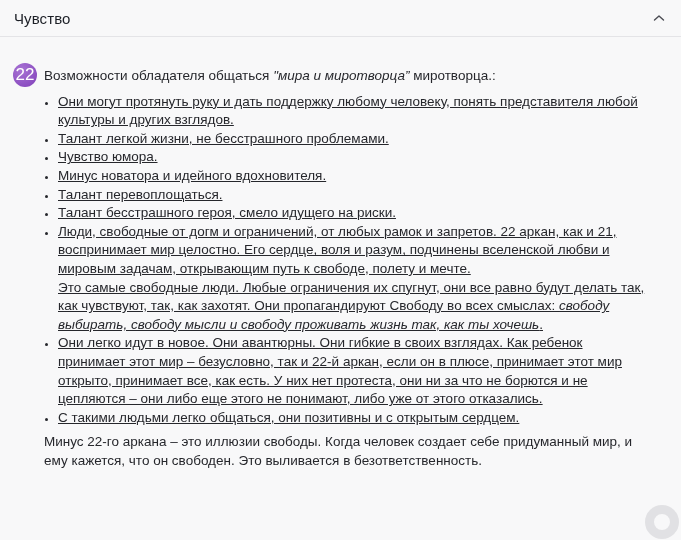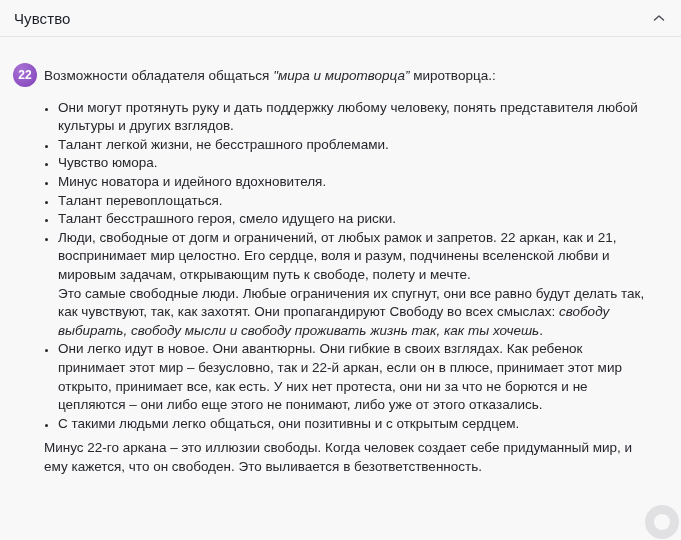--- a/index.html
+++ b/index.html
@@ -47,8 +47,8 @@
     border-radius: 50%;
     background: radial-gradient(circle at 35% 30%, #a873d4, #8a4cc0 75%);
     color: #ffffff;
-    font-size: 12px;
-    font-weight: bold;
+    font-size: 17px;
+    font-weight: normal;
     display: flex;
     align-items: center;
     justify-content: center;

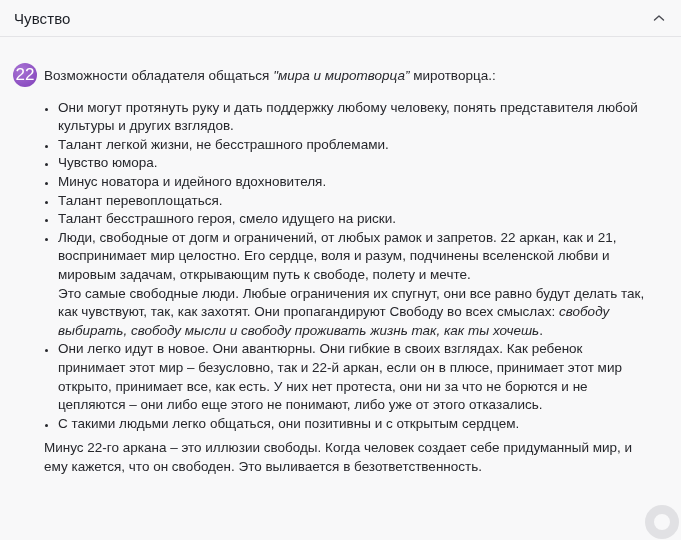--- a/index.html
+++ b/index.html
@@ -59,9 +59,10 @@
   }
   .it { font-style: italic; }
   ul.talents {
-    margin-top: 13px;
+    margin-top: 7px;
     padding-left: 14px;
     list-style: disc outside;
+    text-decoration: underline;
   }
   ul.talents li { margin: 0; padding-left: 0; }
   ul.talents li::marker { font-size: 11px; }

